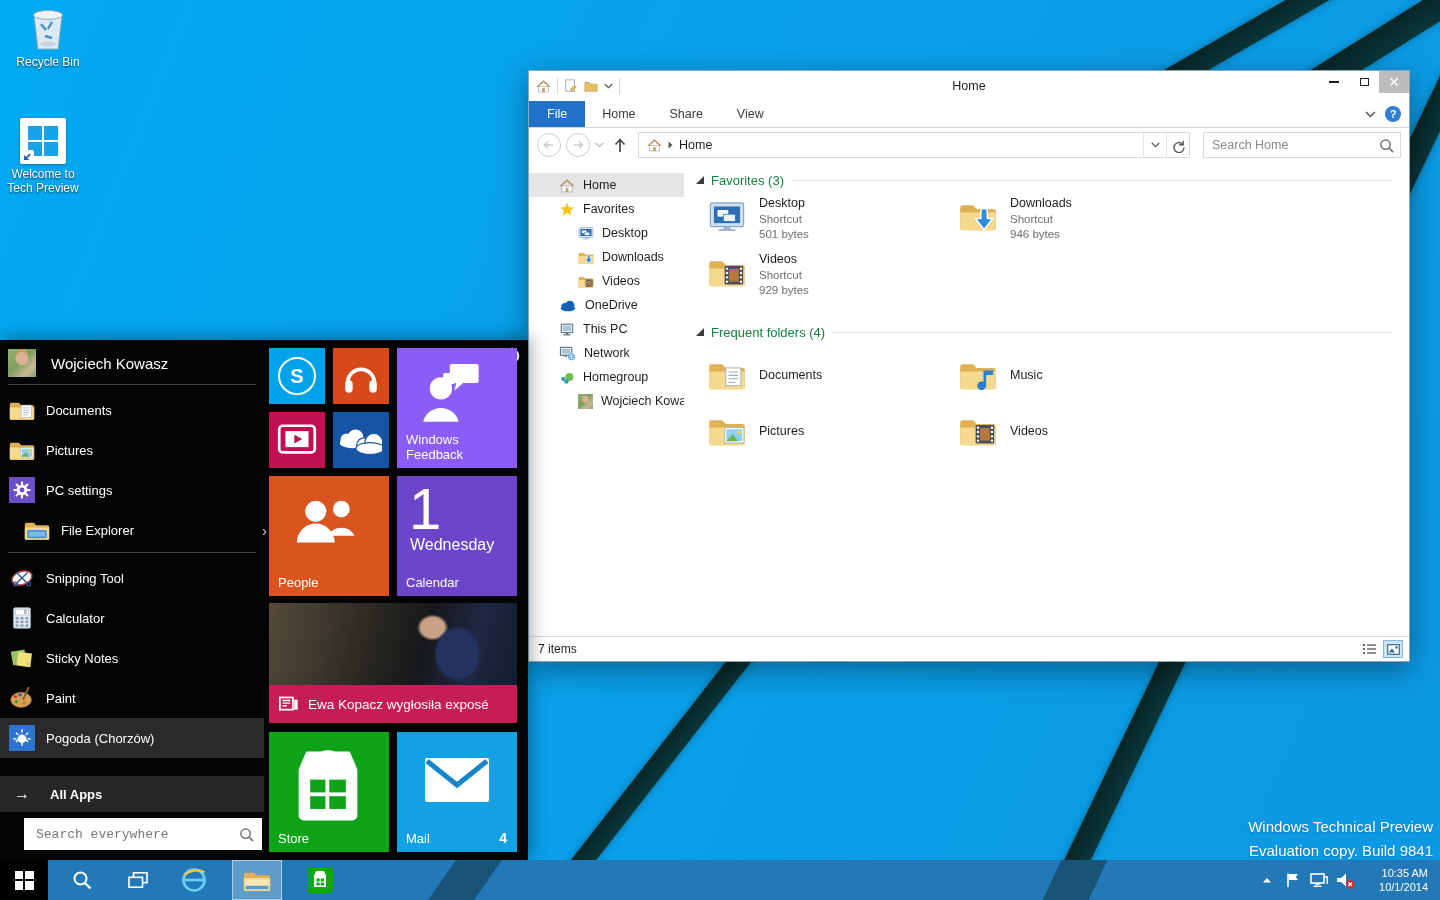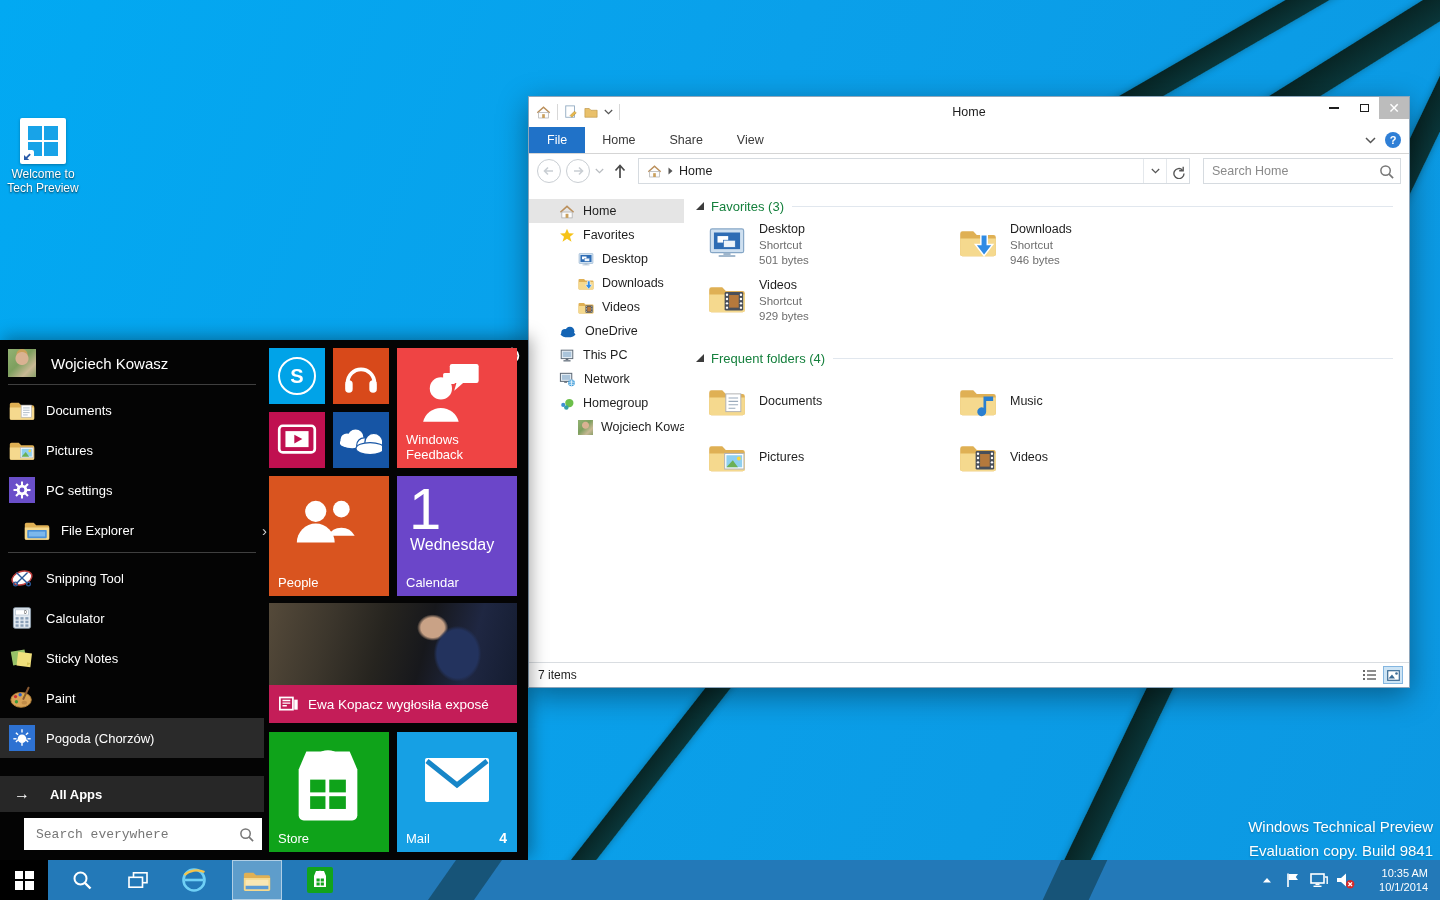--- a/index.html
+++ b/index.html
@@ -284,6 +284,15 @@
   <div class="stripe s3"></div>
   <div class="stripe s4"></div>
 
+  <div class="dt-icon" style="left:5px;top:6px;">
+    <svg width="42" height="46" viewBox="0 0 42 46">
+      <path d="M7 9 L35 9 L31 43 L11 43 Z" fill="#dce9f2" stroke="#93abbc" stroke-width="1"></path>
+      <ellipse cx="21" cy="9" rx="14.5" ry="4.4" fill="#eef5fa" stroke="#93abbc" stroke-width="1"></ellipse>
+      <path d="M14 18 l5 6 M25 16 l-4 7 M18 30 l7 2" stroke="#4a90c8" stroke-width="2.4" fill="none"></path>
+      <ellipse cx="21" cy="38" rx="8" ry="2.4" fill="#c2d4e0"></ellipse>
+    </svg>
+    <div class="lbl">Recycle Bin</div>
+  </div>
 
   <div class="dt-icon" style="left:0px;top:118px;">
     <div class="welcome-tile">

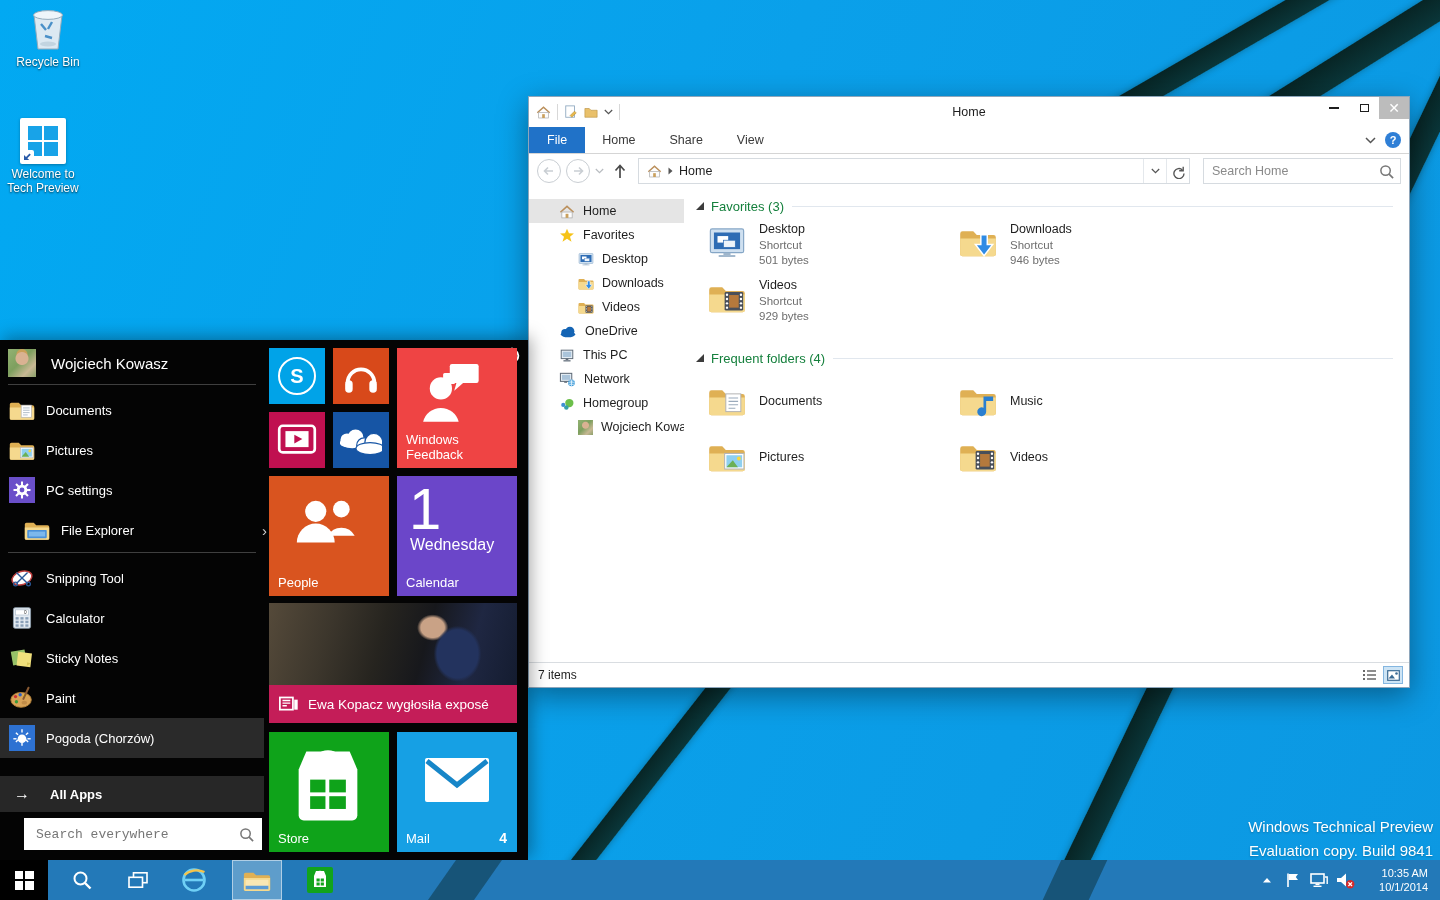--- a/index.html
+++ b/index.html
@@ -24,7 +24,7 @@
   .watermark{position:absolute;right:7px;top:815px;text-align:right;color:#fff;font-size:15px;line-height:24px;text-shadow:0 1px 2px rgba(0,0,0,.25);}
 
   
-  .window{position:absolute;left:528px;top:96px;width:882px;height:592px;background:#fff;border:1px solid #8ea6bb;box-shadow:0 8px 28px rgba(0,0,0,.38);box-sizing:border-box;}
+  .window{position:absolute;left:528px;top:70px;width:882px;height:592px;background:#fff;border:1px solid #8ea6bb;box-shadow:0 8px 28px rgba(0,0,0,.38);box-sizing:border-box;}
   .titlebar{position:relative;height:30px;background:#fff;}
   .qat{position:absolute;left:7px;top:0;height:30px;display:flex;align-items:center;gap:6px;}
   .qat .sep{width:1px;height:16px;background:#d8d8d8;}

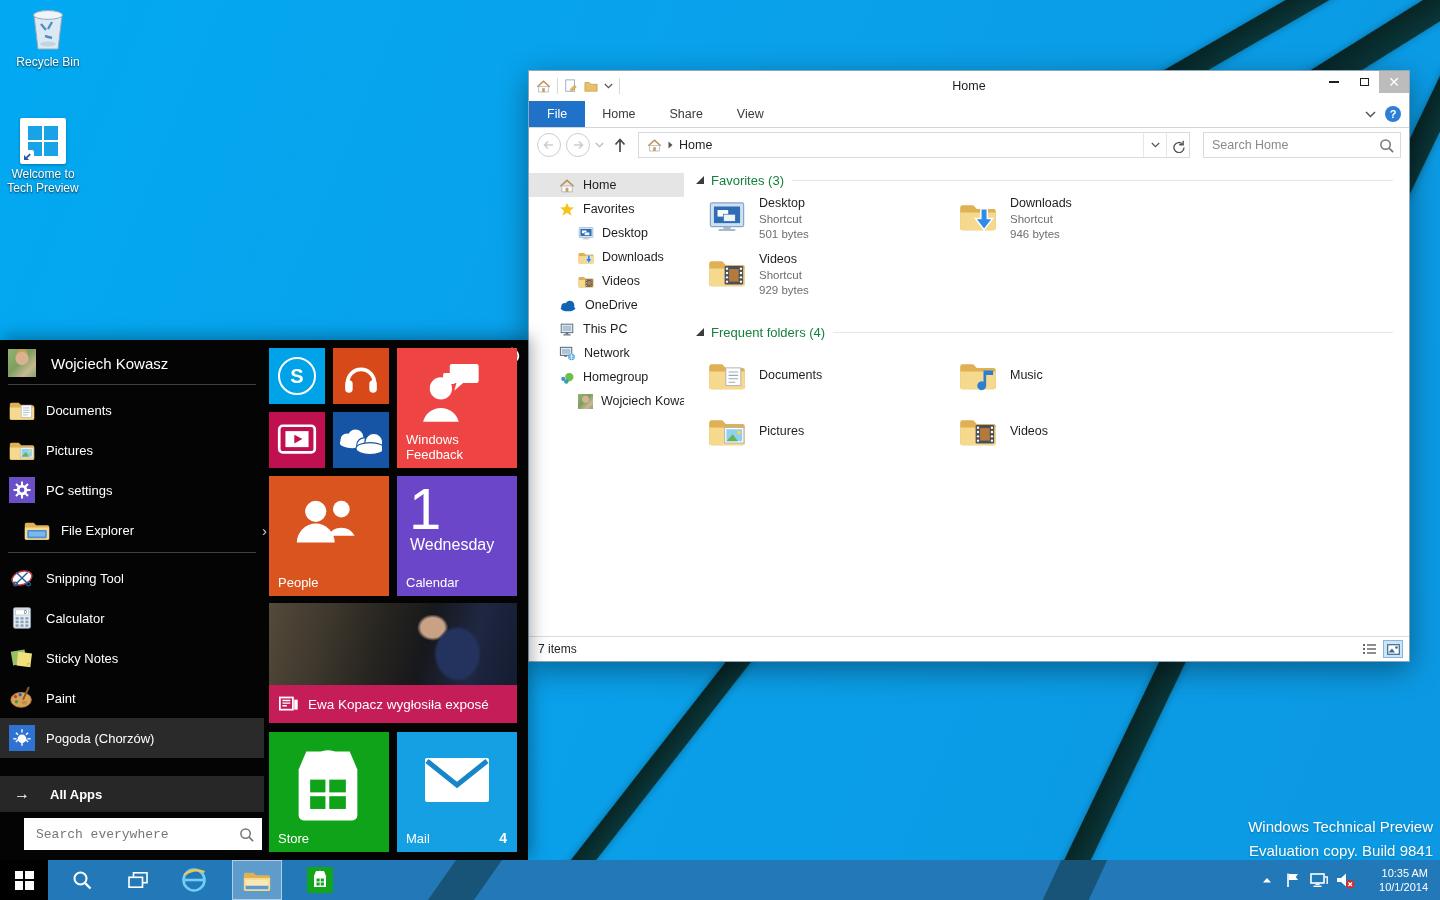--- a/index.html
+++ b/index.html
@@ -733,7 +733,7 @@
             <use href="#g-headphones"></use>
           </svg>
       </div>
-      <div class="tile t-fb" style="background: #ef4444;">
+      <div class="tile t-fb" style="background: #8b5cf6;">
         <svg class="fb-glyph" width="58" height="60" viewBox="0 0 52 54">
             <use href="#g-feedback"></use>
           </svg>

